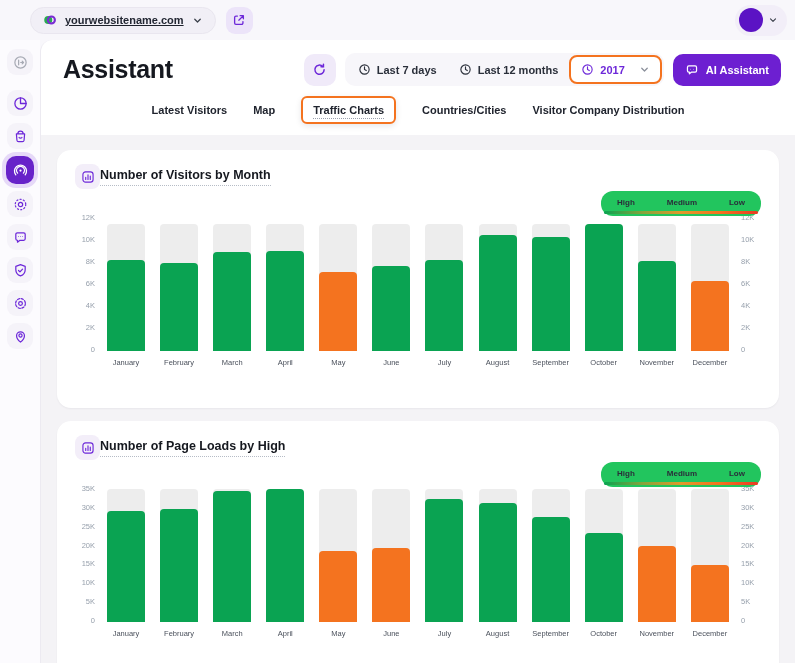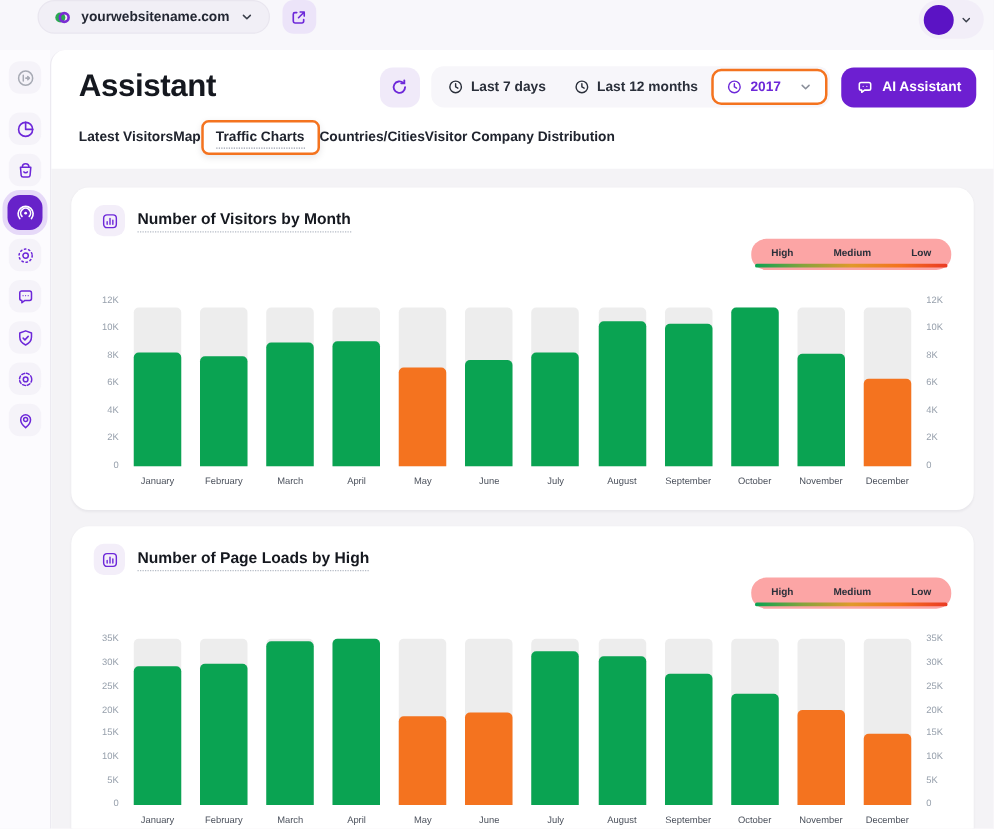--- a/index.html
+++ b/index.html
@@ -7,7 +7,7 @@
   body { font-family:"Liberation Sans", sans-serif; background:#f8f7fb; color:#1d212b; }
 
   
-  .topbar { height:40px; display:flex; padding:0 8px 0 30px; }
+  .topbar { height:40px; display:flex; align-items:center; padding:0 8px 0 30px;text-decoration:underline; }
   .site-pill { display:flex; align-items:center; gap:8px; background:#f1eff6; border:1px solid #e9e6ef;
                border-radius:14px; height:27px; padding:0 12px; cursor:pointer; }
   .site-name { font-size:11px; font-weight:700; color:#232733; }

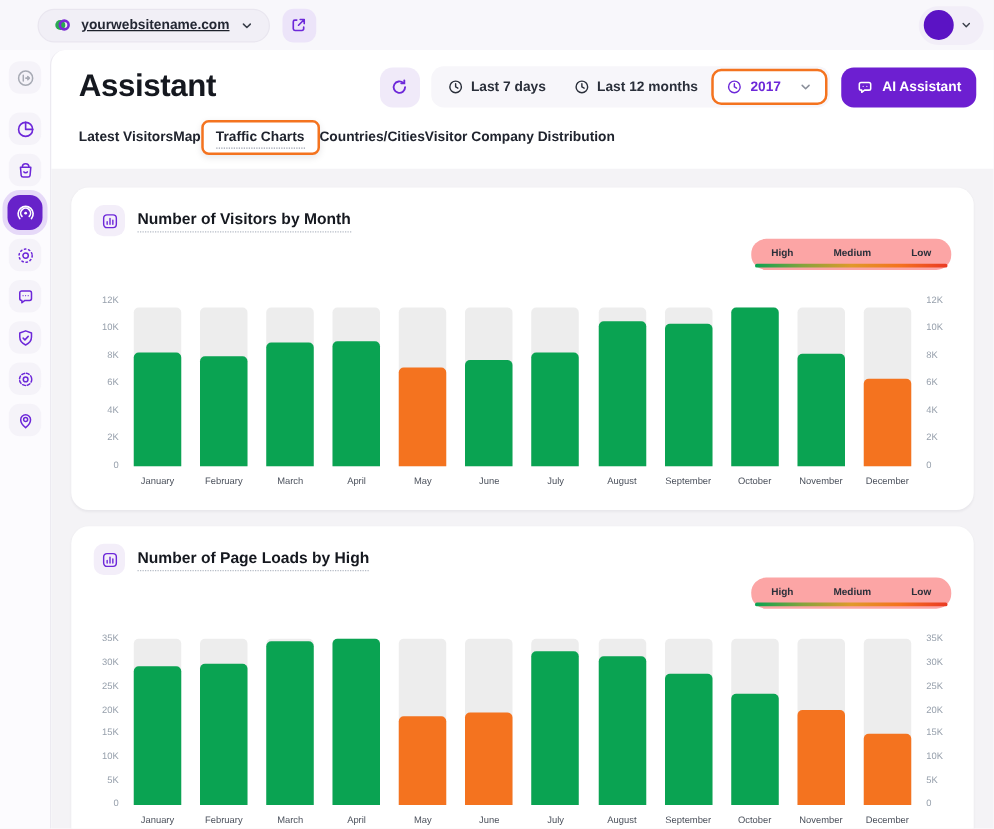--- a/index.html
+++ b/index.html
@@ -51,7 +51,7 @@
             font-weight:700; padding:9px 12px; border-radius:10px; border:none; cursor:pointer; white-space:nowrap; }
 
   
-  .tabs { display:flex; align-items:center; padding:6px 22px 11px; }
+  .tabs { display:flex; align-items:center; gap:26px; padding:6px 22px 11px;justify-content:center; }
   .tab { font-size:11px; font-weight:700; color:#20242e; cursor:pointer; white-space:nowrap; }
   .tab.active { border:2px solid #f4731f; border-radius:6px; padding:6px 10px; background:#fff;
                 box-shadow:0 2px 6px rgba(20,15,40,.10); }

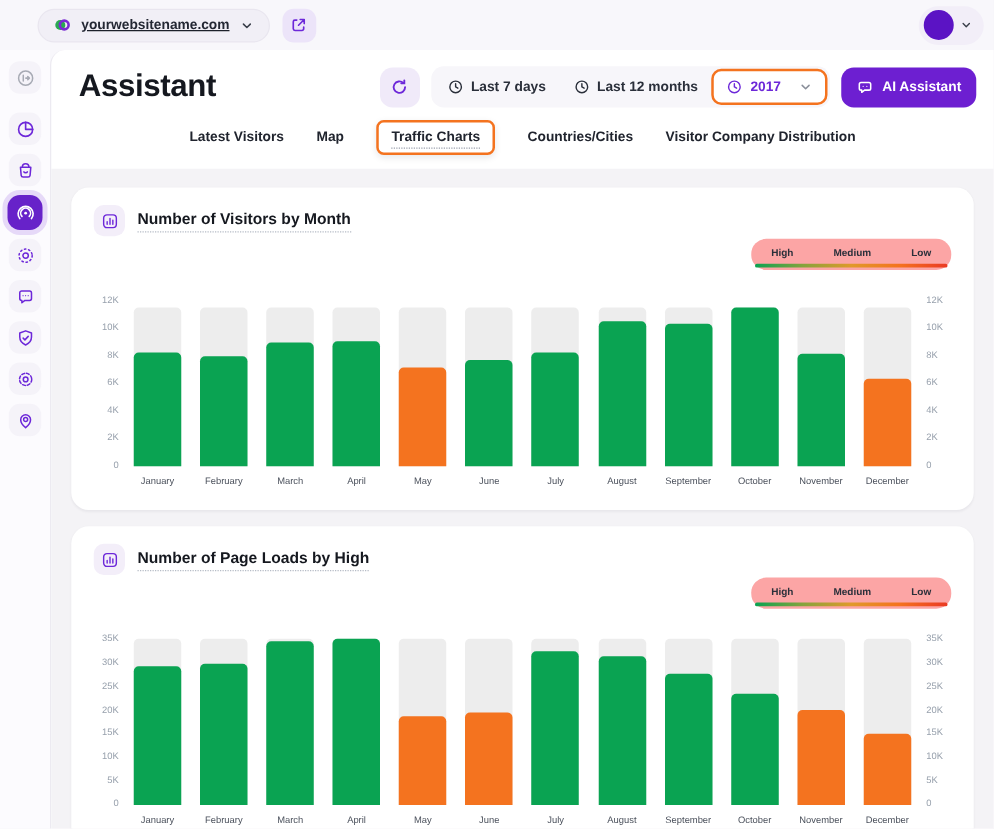--- a/index.html
+++ b/index.html
@@ -62,7 +62,7 @@
              overflow:hidden; }
   .card { background:#fff; border-radius:14px; padding:14px 18px 10px; height:258px; flex:none;
           box-shadow:0 1px 2px rgba(25,20,40,.05); }
-  .card-head { display:flex; align-items:center; gap:10px; }
+  .card-head { display:flex; align-items:center; }
   .chart-chip { width:25px; height:25px; border-radius:8px; background:#f3eef9; display:grid; place-items:center; }
   .card-title { font-size:12.5px; font-weight:700; color:#15181f; border-bottom:1px dotted #b6bcc6;
                 padding-bottom:3px; }

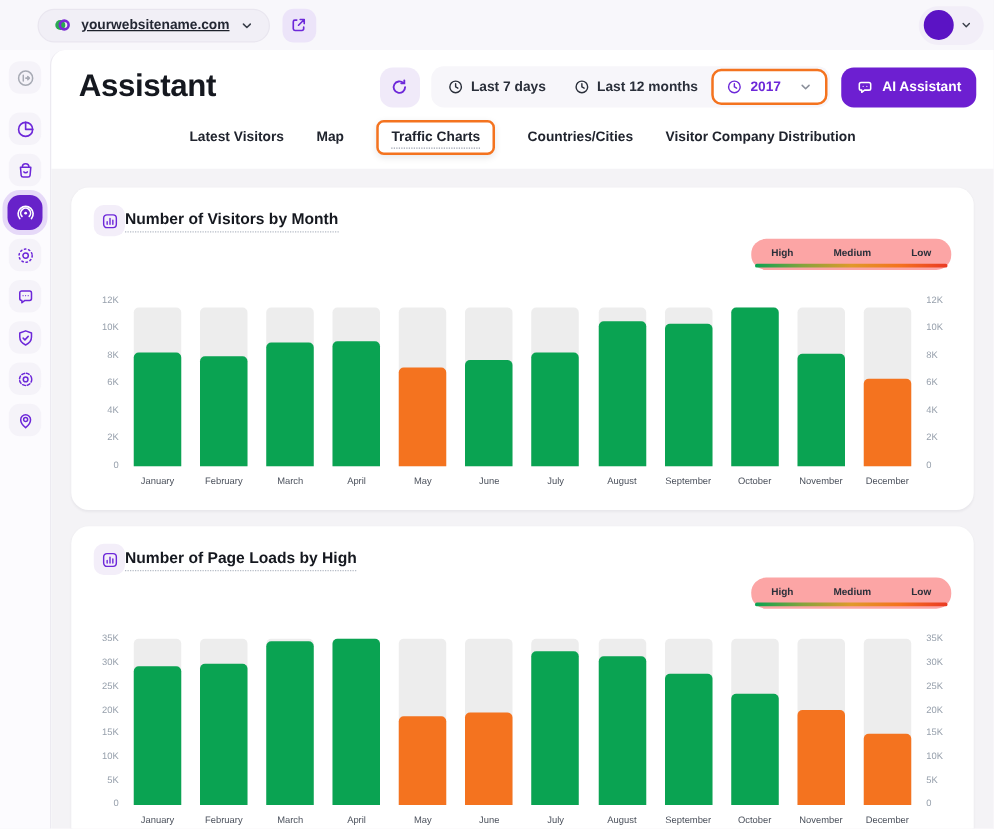--- a/index.html
+++ b/index.html
@@ -67,7 +67,7 @@
   .card-title { font-size:12.5px; font-weight:700; color:#15181f; border-bottom:1px dotted #b6bcc6;
                 padding-bottom:3px; }
   .legend-row { display:flex; justify-content:flex-end; margin-top:2px; }
-  .legend { position:relative; background:#fca5a5; border-radius:12px; padding:7px 16px 9px; width:160px;
+  .legend { position:relative; background:#22c55e; border-radius:12px; padding:7px 16px 9px; width:160px;
             display:flex; justify-content:space-between; }
   .legend span { font-size:8px; font-weight:700; color:#2a2f3a; }
   .legend::after { content:""; position:absolute; left:3px; right:3px; bottom:2px; height:3px; border-radius:2px;

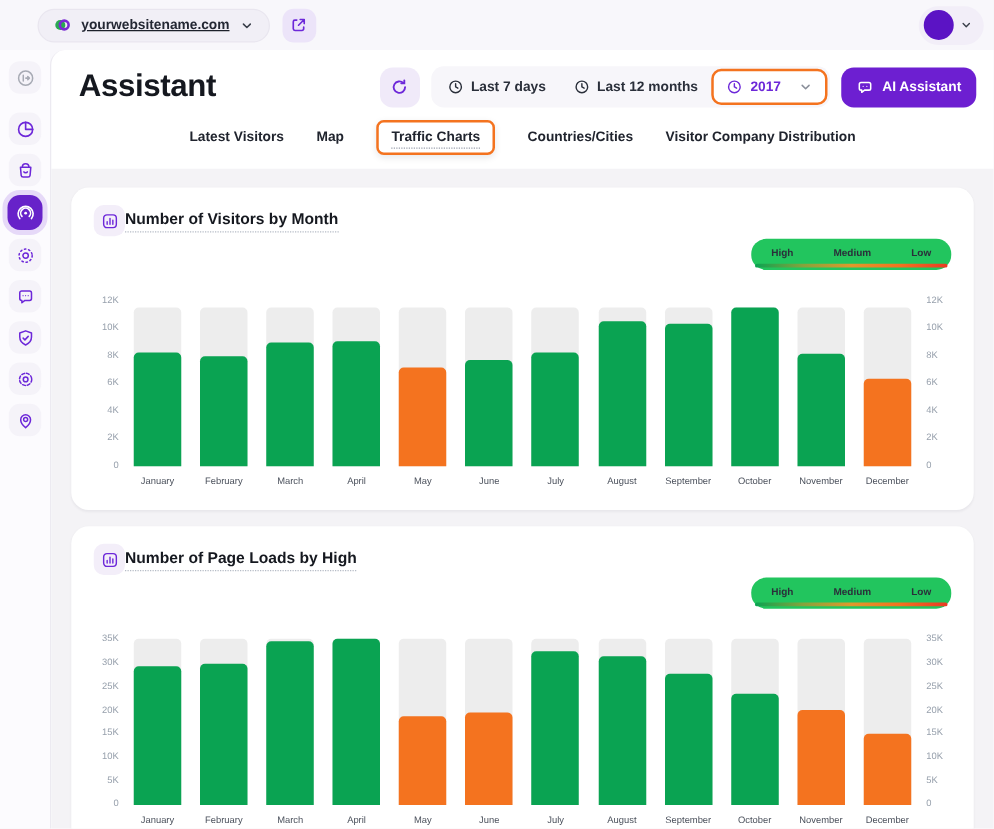--- a/index.html
+++ b/index.html
@@ -73,7 +73,7 @@
   .legend::after { content:""; position:absolute; left:3px; right:3px; bottom:2px; height:3px; border-radius:2px;
             background:linear-gradient(90deg,#0aa352,#86a33c,#e0992b,#f4731f,#ea3a24); }
 
-  .chart-body { display:flex; margin-top:22px; }
+  .chart-body { display:flex; margin-top:0; }
   .yaxis { width:27px; display:flex; flex-direction:column; justify-content:space-between; height:141px;
            margin-top:-3px; }
   .yaxis.left  { align-items:flex-end;  padding-right:7px; }

